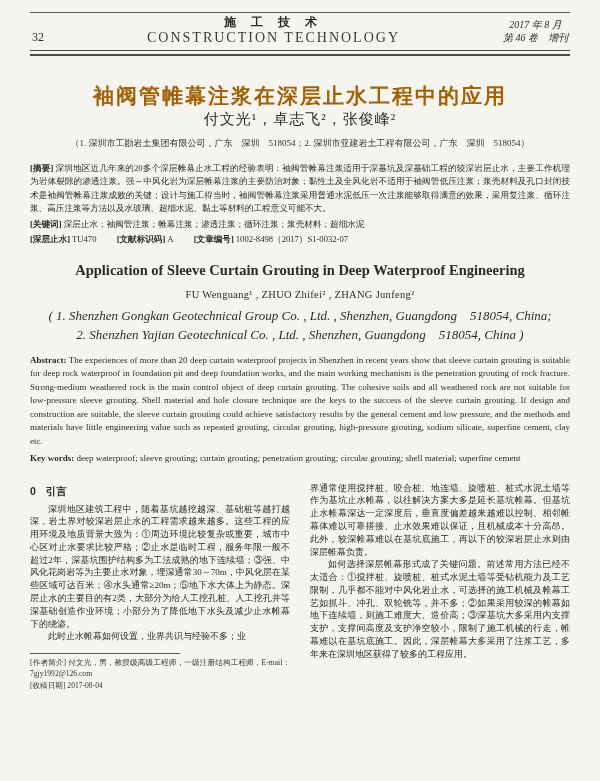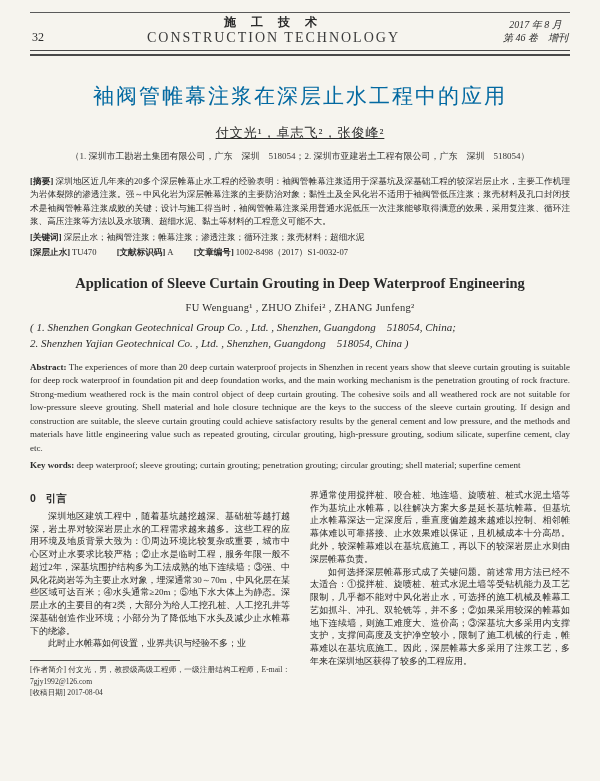--- a/index.html
+++ b/index.html
@@ -26,7 +26,7 @@
   .hdr-vol{font-size:10px;}
   .hdr-doublerule{height:3px;border-top:1px solid #4a4a4a;border-bottom:2px solid #4a4a4a;}
   
-  .title-cn{margin-top:26px;text-align:center;font-size:21px;font-weight:normal;letter-spacing:2px;color:#0369a1;}
+  .title-cn{margin-top:26px;text-align:center;font-size:21px;font-weight:bold;letter-spacing:2px;color:#a16207;}
   .authors-cn{margin-top:14px;text-align:center;font-size:13px;letter-spacing:1px;text-decoration:underline;}
   .affil-cn{margin-top:8px;text-align:center;font-size:9px;color:#333;}
   

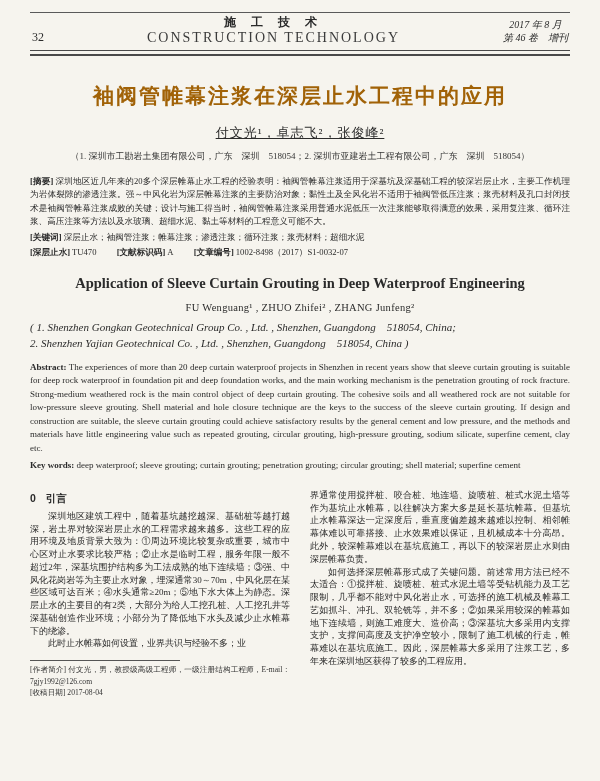--- a/index.html
+++ b/index.html
@@ -27,7 +27,7 @@
   .hdr-doublerule{height:3px;border-top:1px solid #4a4a4a;border-bottom:2px solid #4a4a4a;}
   
   .title-cn{margin-top:26px;text-align:center;font-size:21px;font-weight:bold;letter-spacing:2px;color:#a16207;}
-  .authors-cn{margin-top:14px;text-align:center;font-size:13px;letter-spacing:1px;text-decoration:underline;}
+  .authors-cn{text-align:center;font-size:15px;letter-spacing:1px;}
   .affil-cn{margin-top:8px;text-align:center;font-size:9px;color:#333;}
   
   .abs-cn{margin-top:12px;font-size:8.6px;line-height:1.55;text-align:justify;}

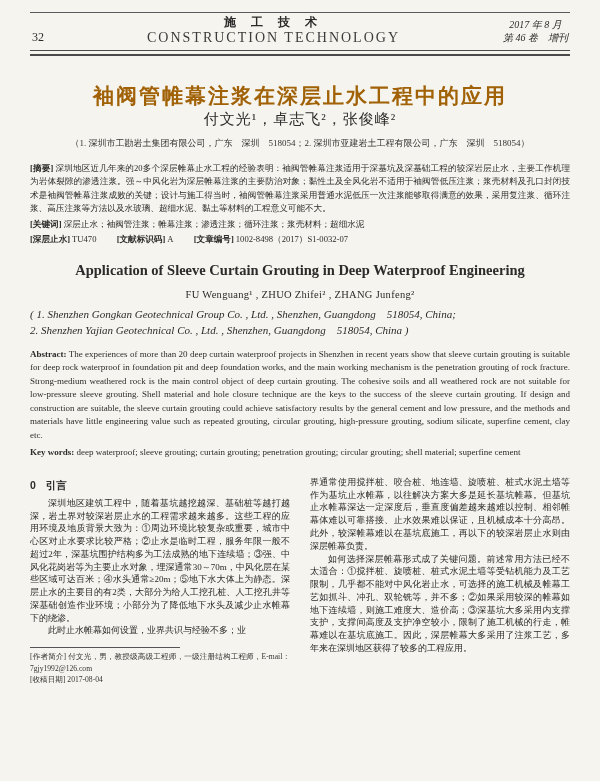--- a/index.html
+++ b/index.html
@@ -39,7 +39,7 @@
   
   .title-en{margin-top:16px;text-align:center;font-size:14.5px;font-weight:bold;}
   .authors-en{margin-top:10px;text-align:center;font-size:10.5px;letter-spacing:.3px;}
-  .affil-en{margin-top:7px;font-style:italic;font-size:11px;line-height:1.45;}
+  .affil-en{margin-top:7px;text-align:center;font-style:italic;font-size:13px;line-height:1.45;}
   .abs-en{margin-top:9px;font-size:9px;line-height:1.5;text-align:justify;}
   .abs-en .lbl,.kw-en .lbl{font-weight:bold;}
   .kw-en{margin-top:4px;font-size:9px;line-height:1.5;text-align:justify;}

